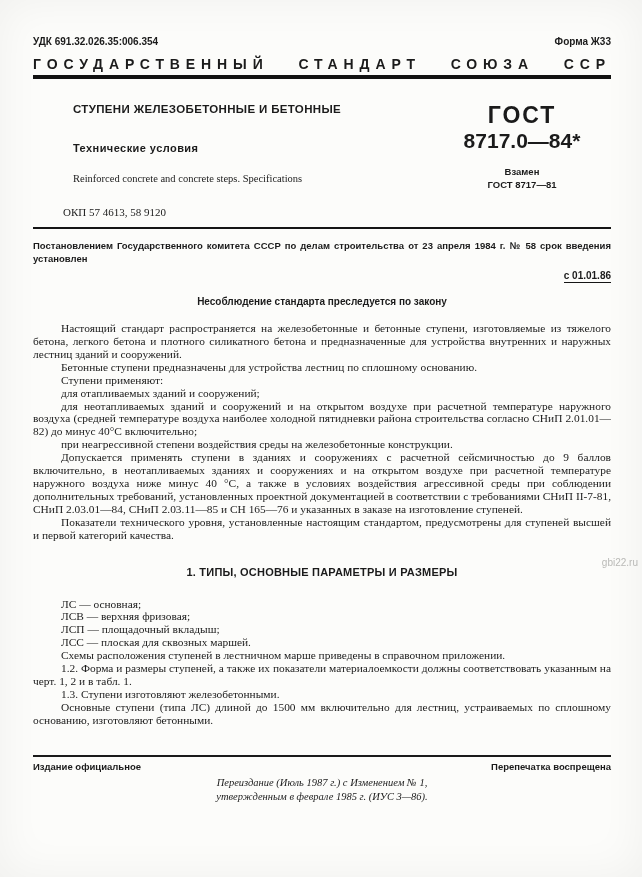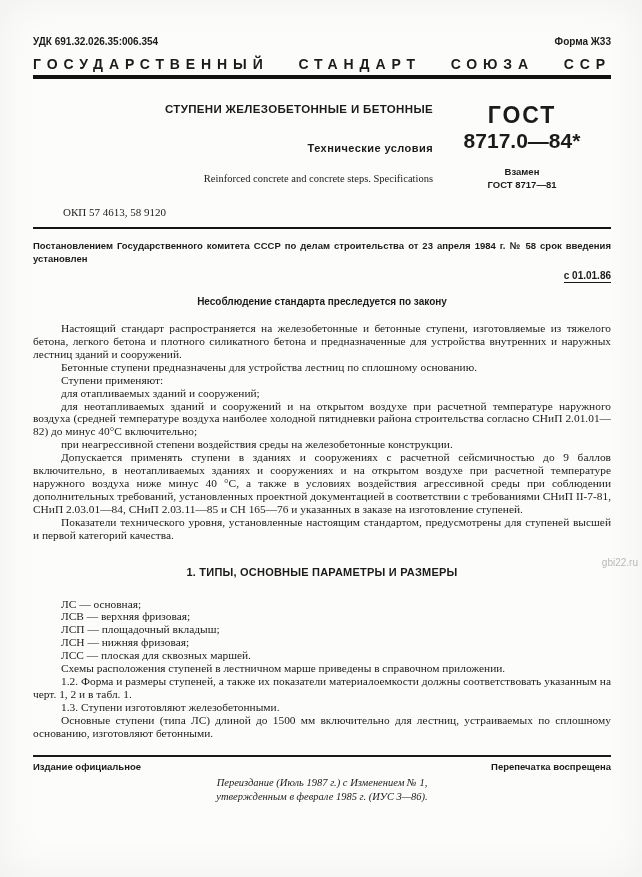--- a/index.html
+++ b/index.html
@@ -39,7 +39,7 @@
   
   .title-cols { display:flex; margin-top:24px; }
   .title-left {
-    width:400px; text-align:right;
+    width:400px; text-align:left;
     padding-left:40px; box-sizing:border-box;
   }
   .doc-title {

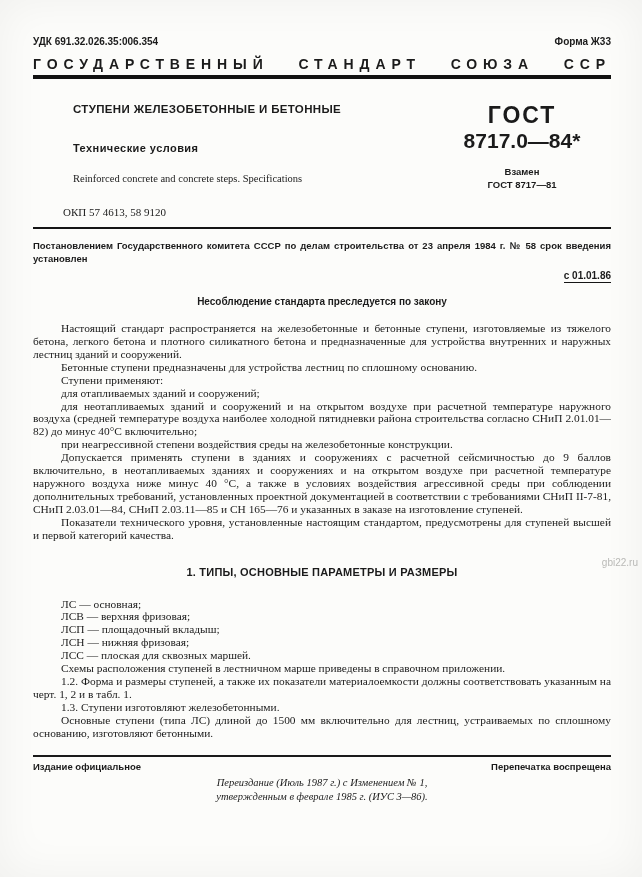--- a/index.html
+++ b/index.html
@@ -175,7 +175,6 @@
       <p>ЛС — основная;</p>
       <p>ЛСВ — верхняя фризовая;</p>
       <p>ЛСП — площадочный вкладыш;</p>
-      <p>ЛСН — нижняя фризовая;</p>
       <p>ЛСС — плоская для сквозных маршей.</p>
       <p>Схемы расположения ступеней в лестничном марше приведены в справочном приложении.</p>
       <p>1.2. Форма и размеры ступеней, а также их показатели материалоемкости должны соответствовать указанным на черт. 1, 2 и в табл. 1.</p>

